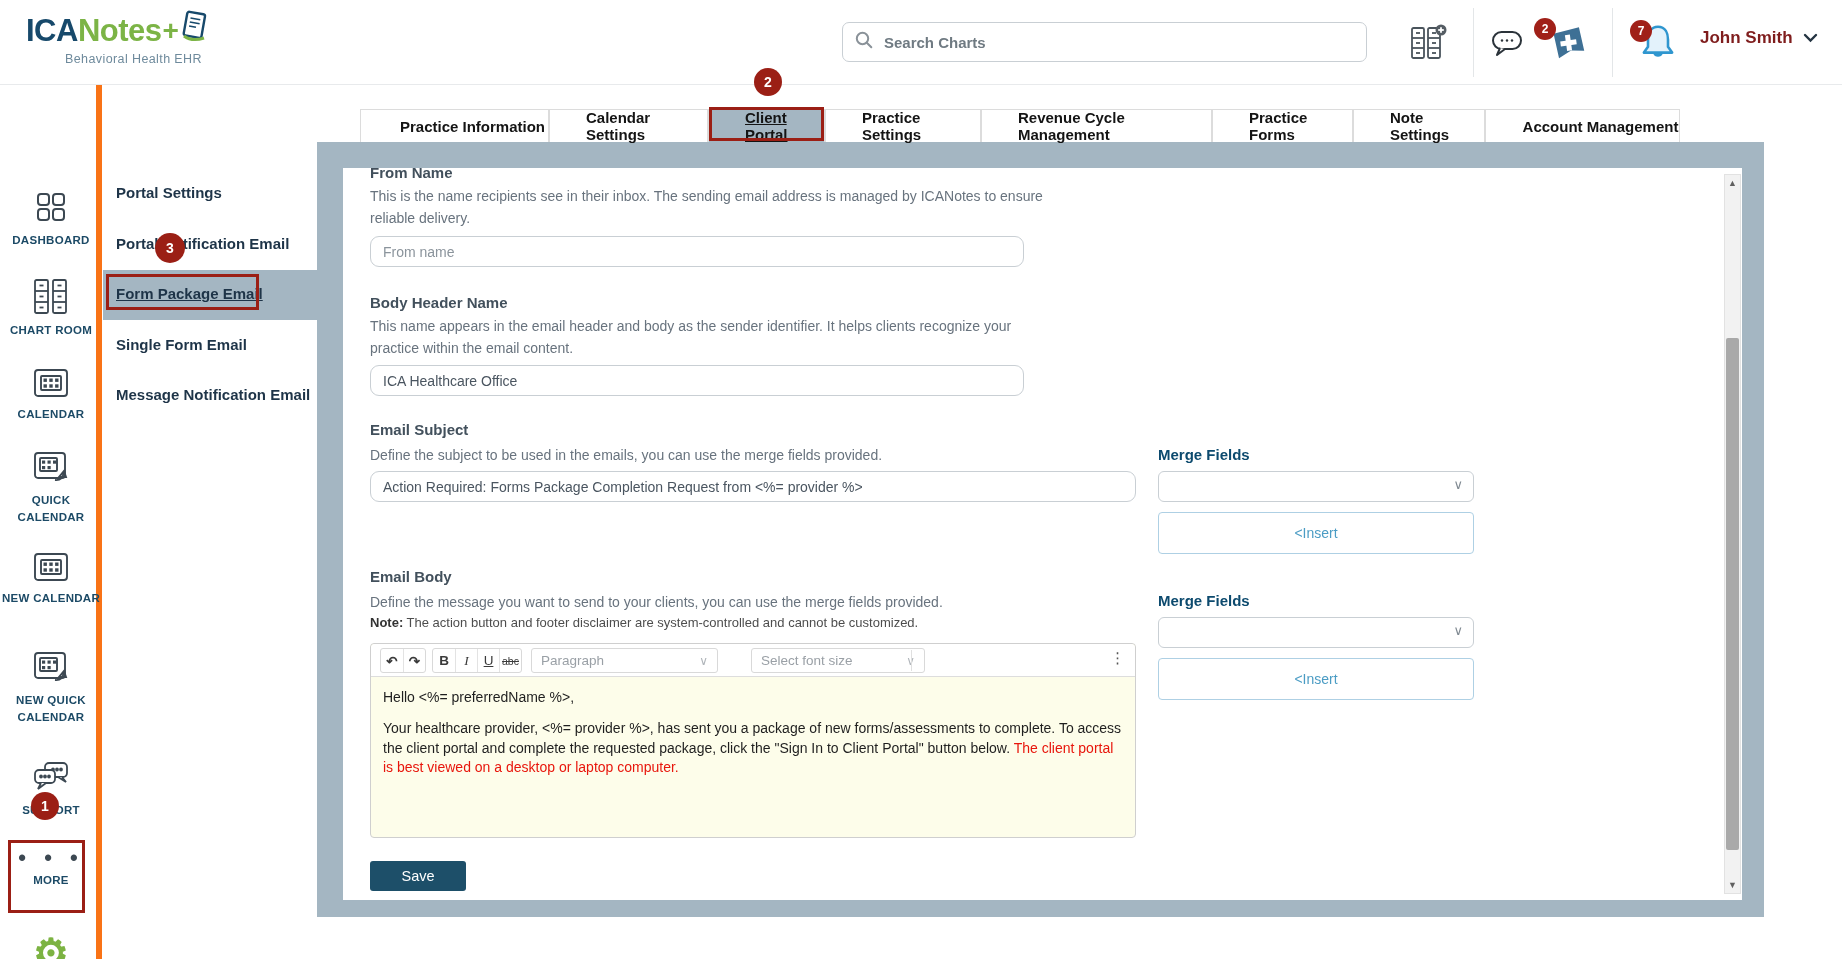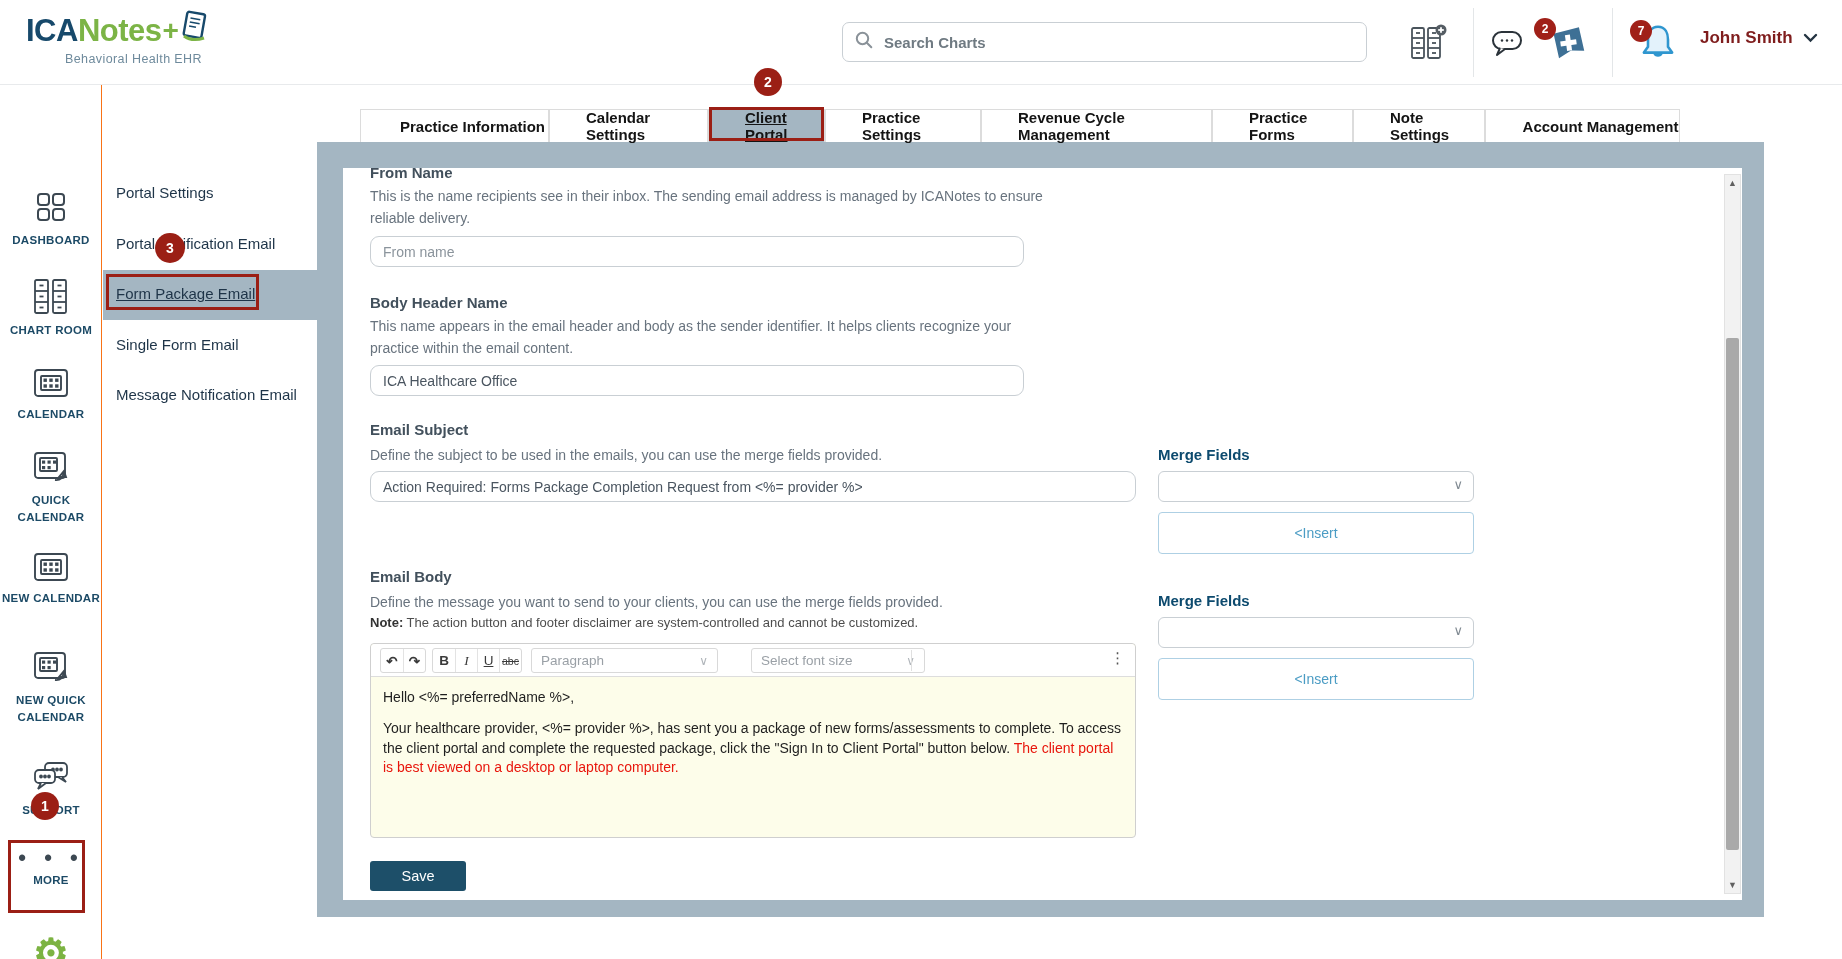--- a/index.html
+++ b/index.html
@@ -31,7 +31,7 @@
 
   
   #submenu { position:absolute; left:103px; top:142px; width:214px; height:817px; background:#fff; z-index:3; }
-  .sm-item { position:absolute; left:13px; font-size:15px; font-weight:normal; color:#1e3448; cursor:pointer; white-space:nowrap;text-align:right; }
+  .sm-item { position:absolute; left:13px; font-size:15px; font-weight:bold; color:#1e3448; cursor:pointer; white-space:nowrap;text-align:right; }
   #sm-hl { position:absolute; left:0; top:128px; width:214px; height:50px; background:#a4b6c2; }
   .sm-sel { text-decoration:underline; }
 

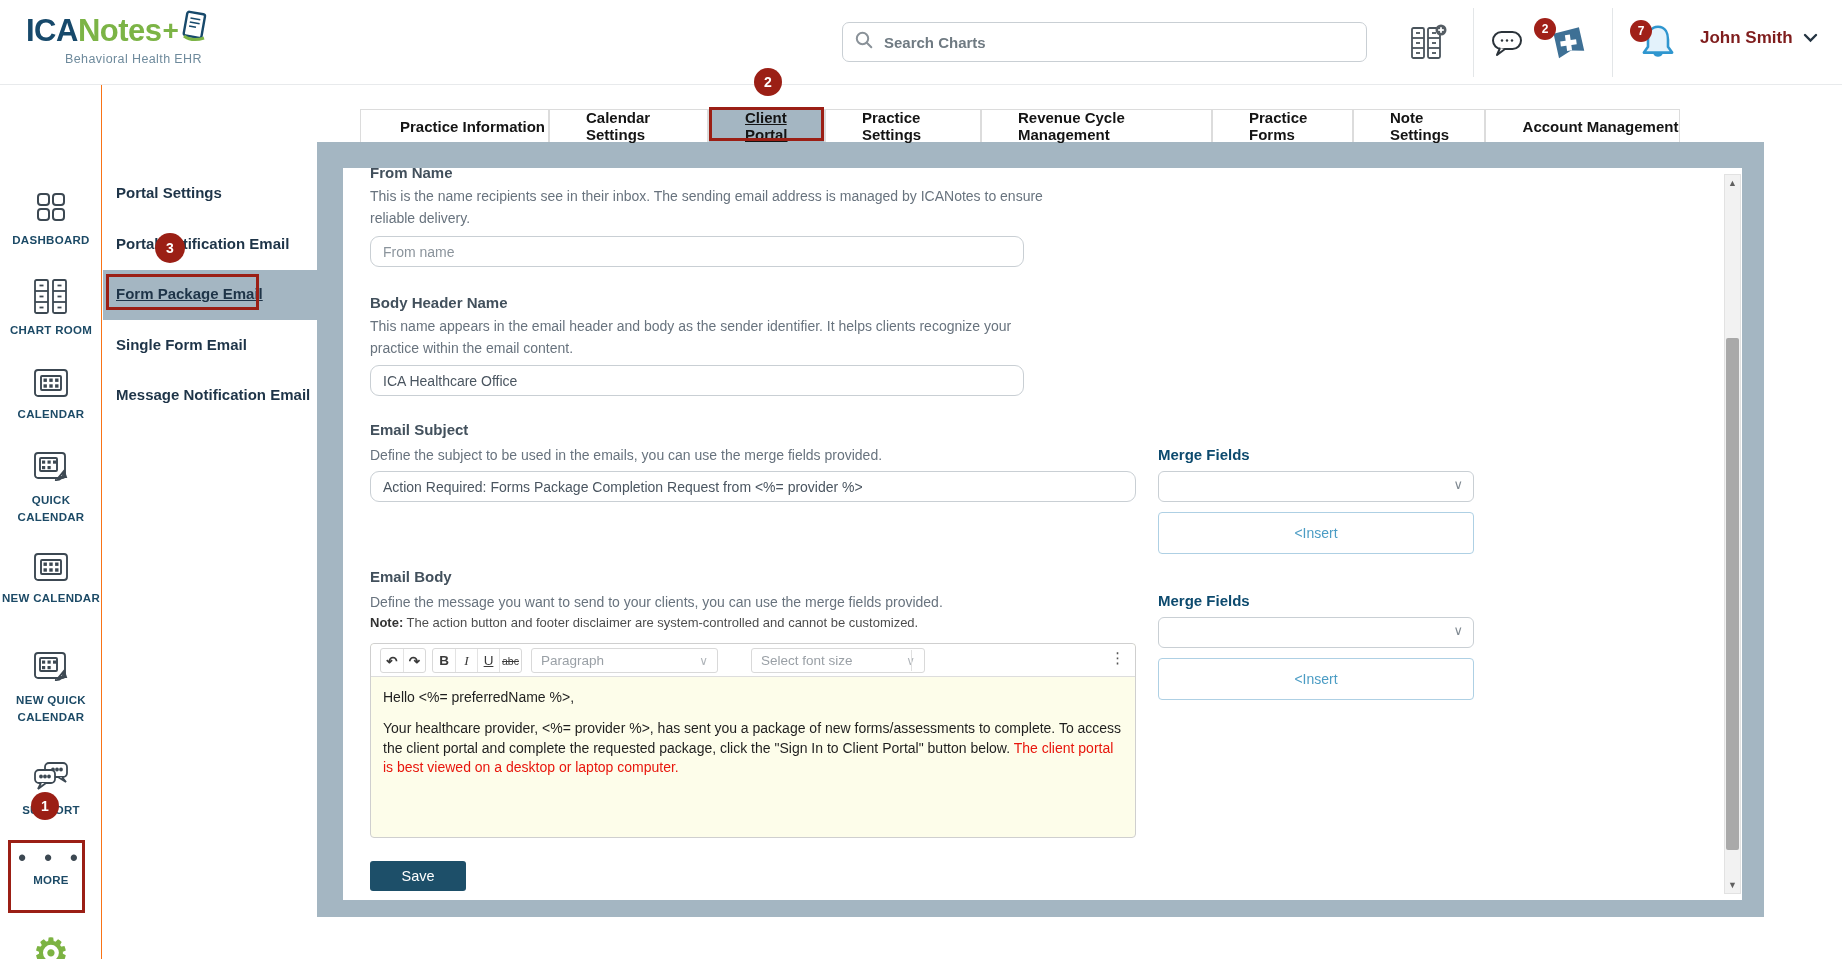--- a/index.html
+++ b/index.html
@@ -23,7 +23,7 @@
   #user { position:absolute; left:1700px; top:28px; font-size:17px; font-weight:bold; color:#7f1d1d; display:flex; align-items:center; gap:10px; }
 
   
-  #sidebar { position:absolute; left:0; top:85px; width:102px; height:874px; background:#fff; border-right:1px solid #f97316; z-index:4; }
+  #sidebar { position:absolute; left:0; top:85px; width:102px; height:874px; background:#fff; border-right:6px solid #f97316; z-index:4; }
   .sb-item { position:absolute; width:102px; text-align:center; cursor:pointer; }
   .sb-label { font-size:11.5px; font-weight:bold; color:#1c4a66; letter-spacing:0.3px; line-height:1.5; margin-top:5px; }
   .sb-icon { display:block; margin:0 auto; }

